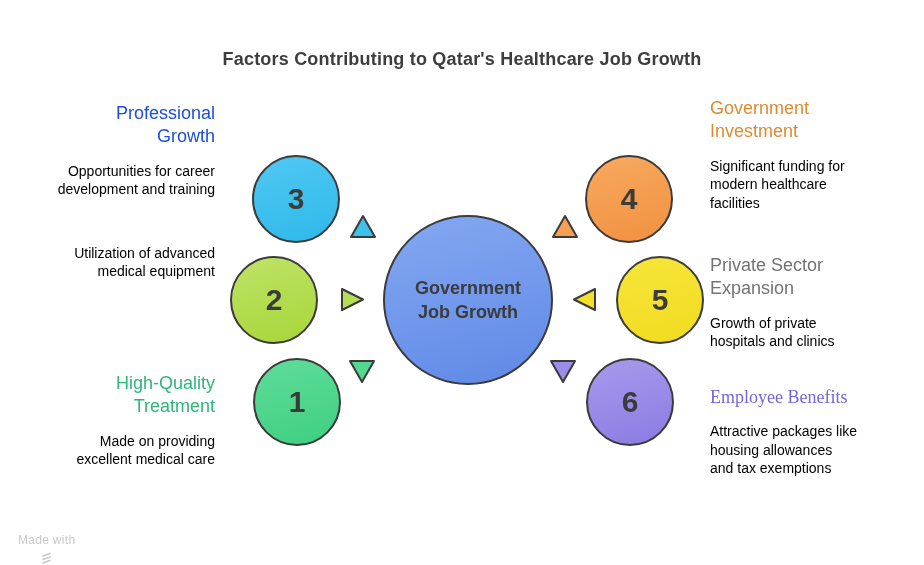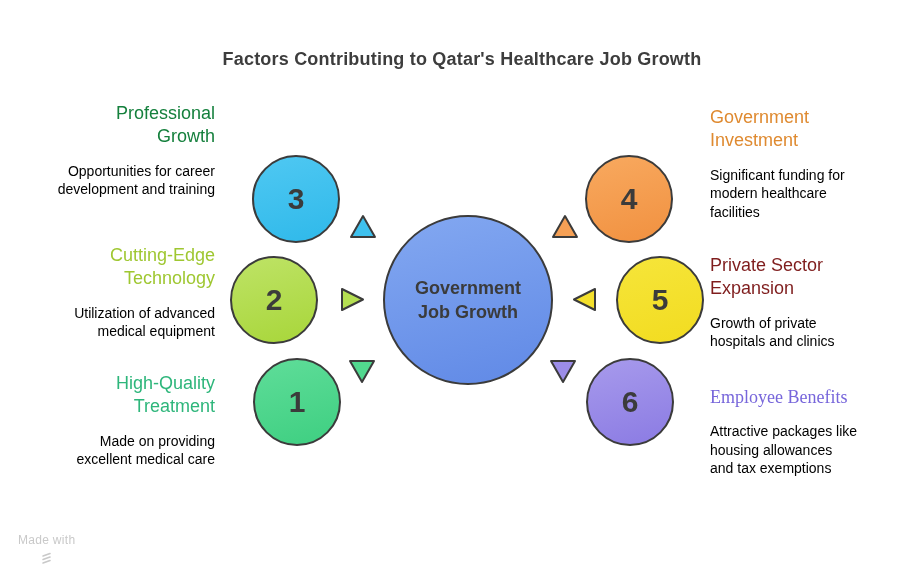--- a/index.html
+++ b/index.html
@@ -48,7 +48,7 @@
   <div class="title">Factors Contributing to Qatar's Healthcare Job Growth</div>
 
   <div class="tb left-col" style="top:102px;">
-    <div class="heading" style="color: #15803d;">Professional Growth</div>
+    <div class="heading" style="color: #1d4ed8;">Professional Growth</div>
     <div class="desc">Opportunities for career development and training</div>
   </div>
   <div class="tb left-col" style="top:244px;">

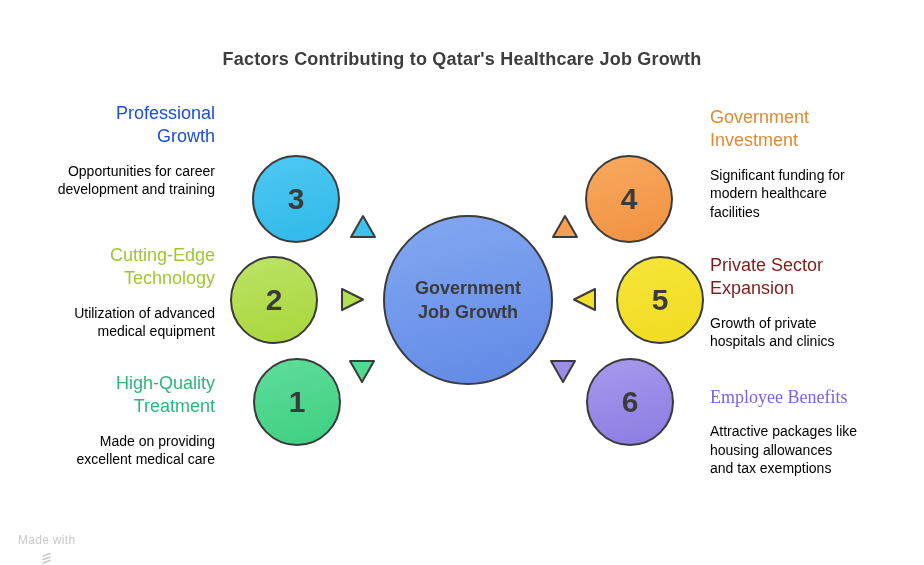--- a/index.html
+++ b/index.html
@@ -60,7 +60,7 @@
     <div class="desc">Made on providing excellent medical care</div>
   </div>
 
-  <div class="tb right-col" style="top:106px;">
+  <div class="tb right-col" style="top:97px;">
     <div class="heading" style="color: rgb(223, 138, 48);">Government Investment</div>
     <div class="desc">Significant funding for modern healthcare facilities</div>
   </div>

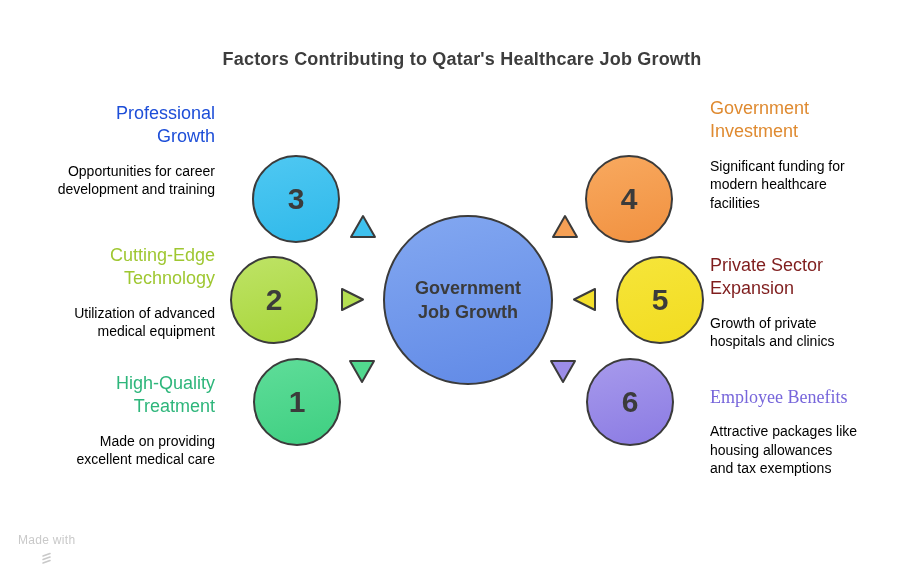--- a/index.html
+++ b/index.html
@@ -52,7 +52,6 @@
     <div class="desc">Opportunities for career development and training</div>
   </div>
   <div class="tb left-col" style="top:244px;">
-    <div class="heading" style="color: rgb(159, 199, 49);">Cutting-Edge Technology</div>
     <div class="desc">Utilization of advanced medical equipment</div>
   </div>
   <div class="tb left-col" style="top:372px;">

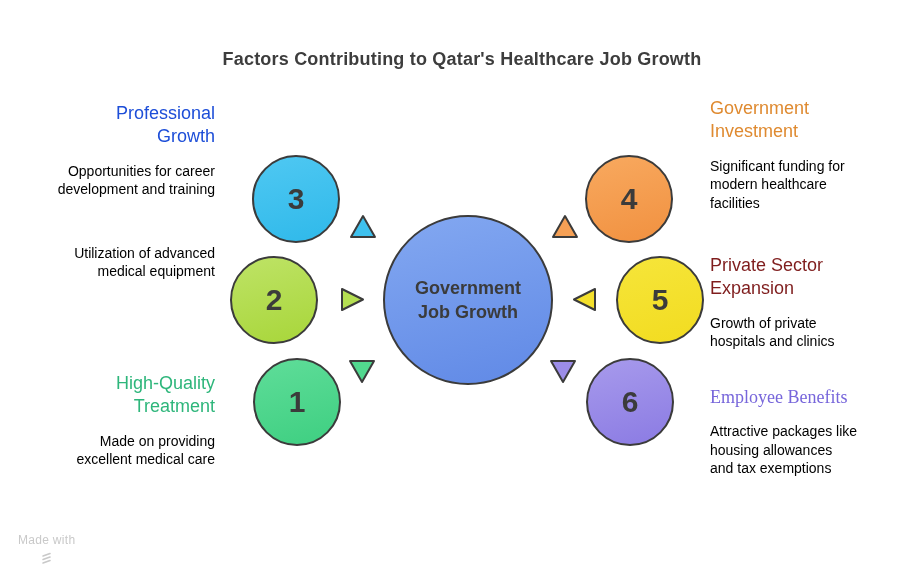--- a/index.html
+++ b/index.html
@@ -64,7 +64,7 @@
     <div class="desc">Significant funding for modern healthcare facilities</div>
   </div>
   <div class="tb right-col" style="top:254px;">
-    <div class="heading" style="color: #7f1d1d;">Private Sector Expansion</div>
+    <div class="heading" style="color: #737373;">Private Sector Expansion</div>
     <div class="desc">Growth of private hospitals and clinics</div>
   </div>
   <div class="tb right-col" style="top:386px;">

